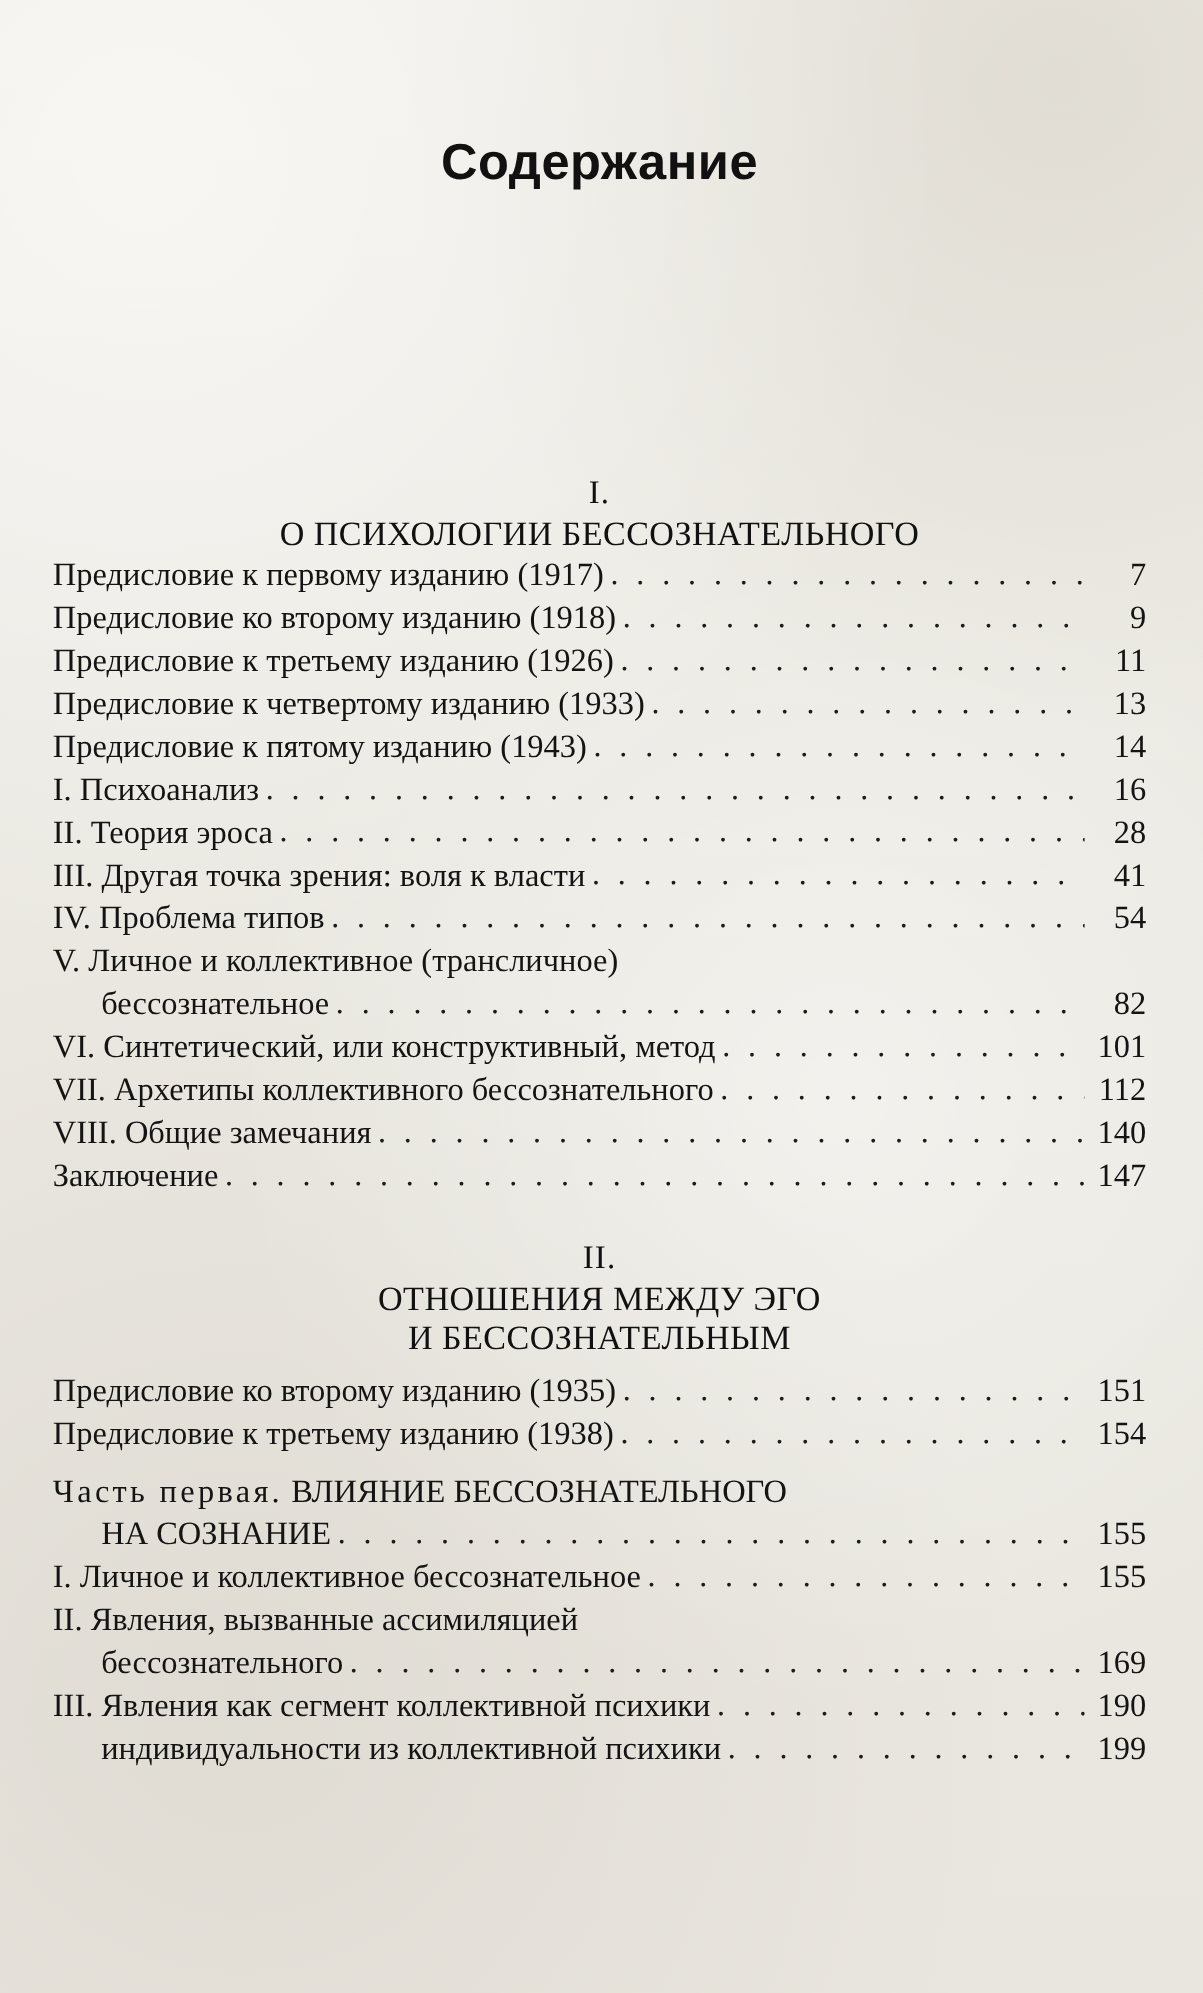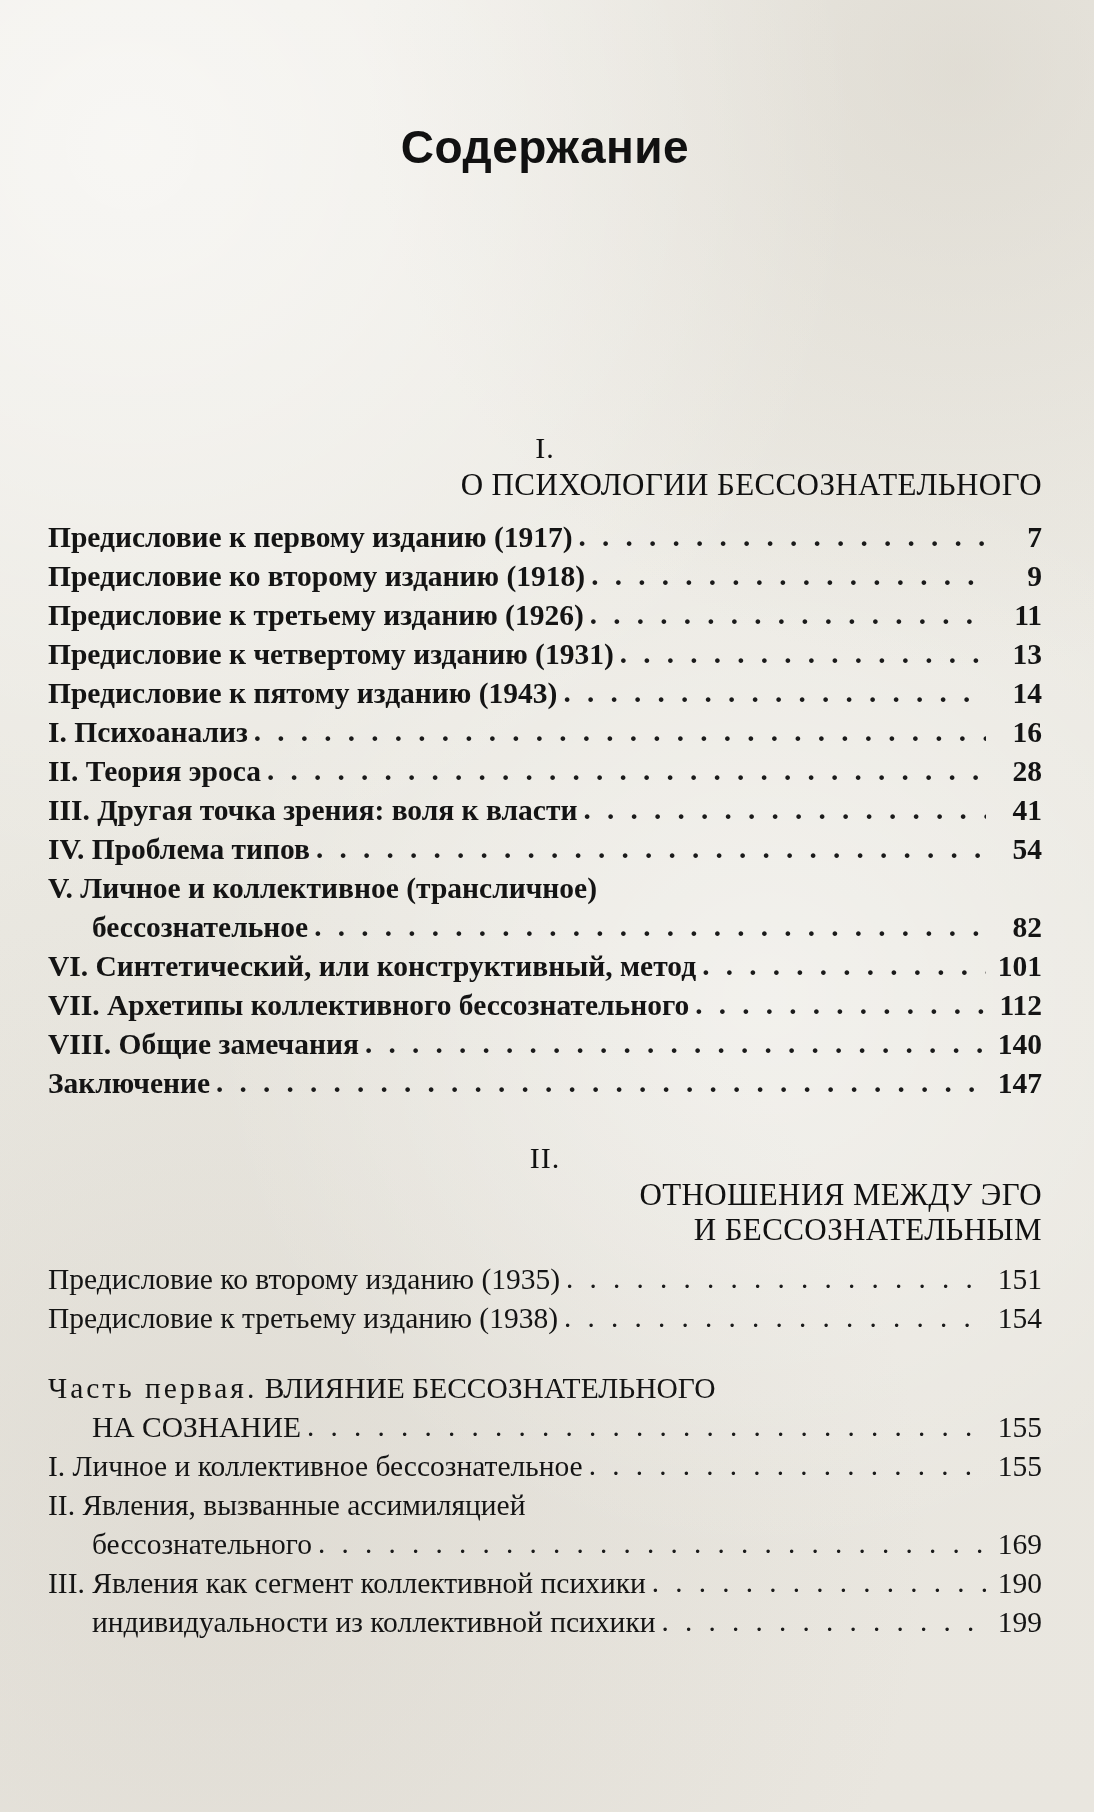--- a/index.html
+++ b/index.html
@@ -58,7 +58,6 @@
     letter-spacing: 0.4px;
     line-height: 1.14;
     font-weight: normal;
-    text-align: right;
   }
   #section-1 { margin-top: 257px; }
   #section-2 { margin-top: 38px; }

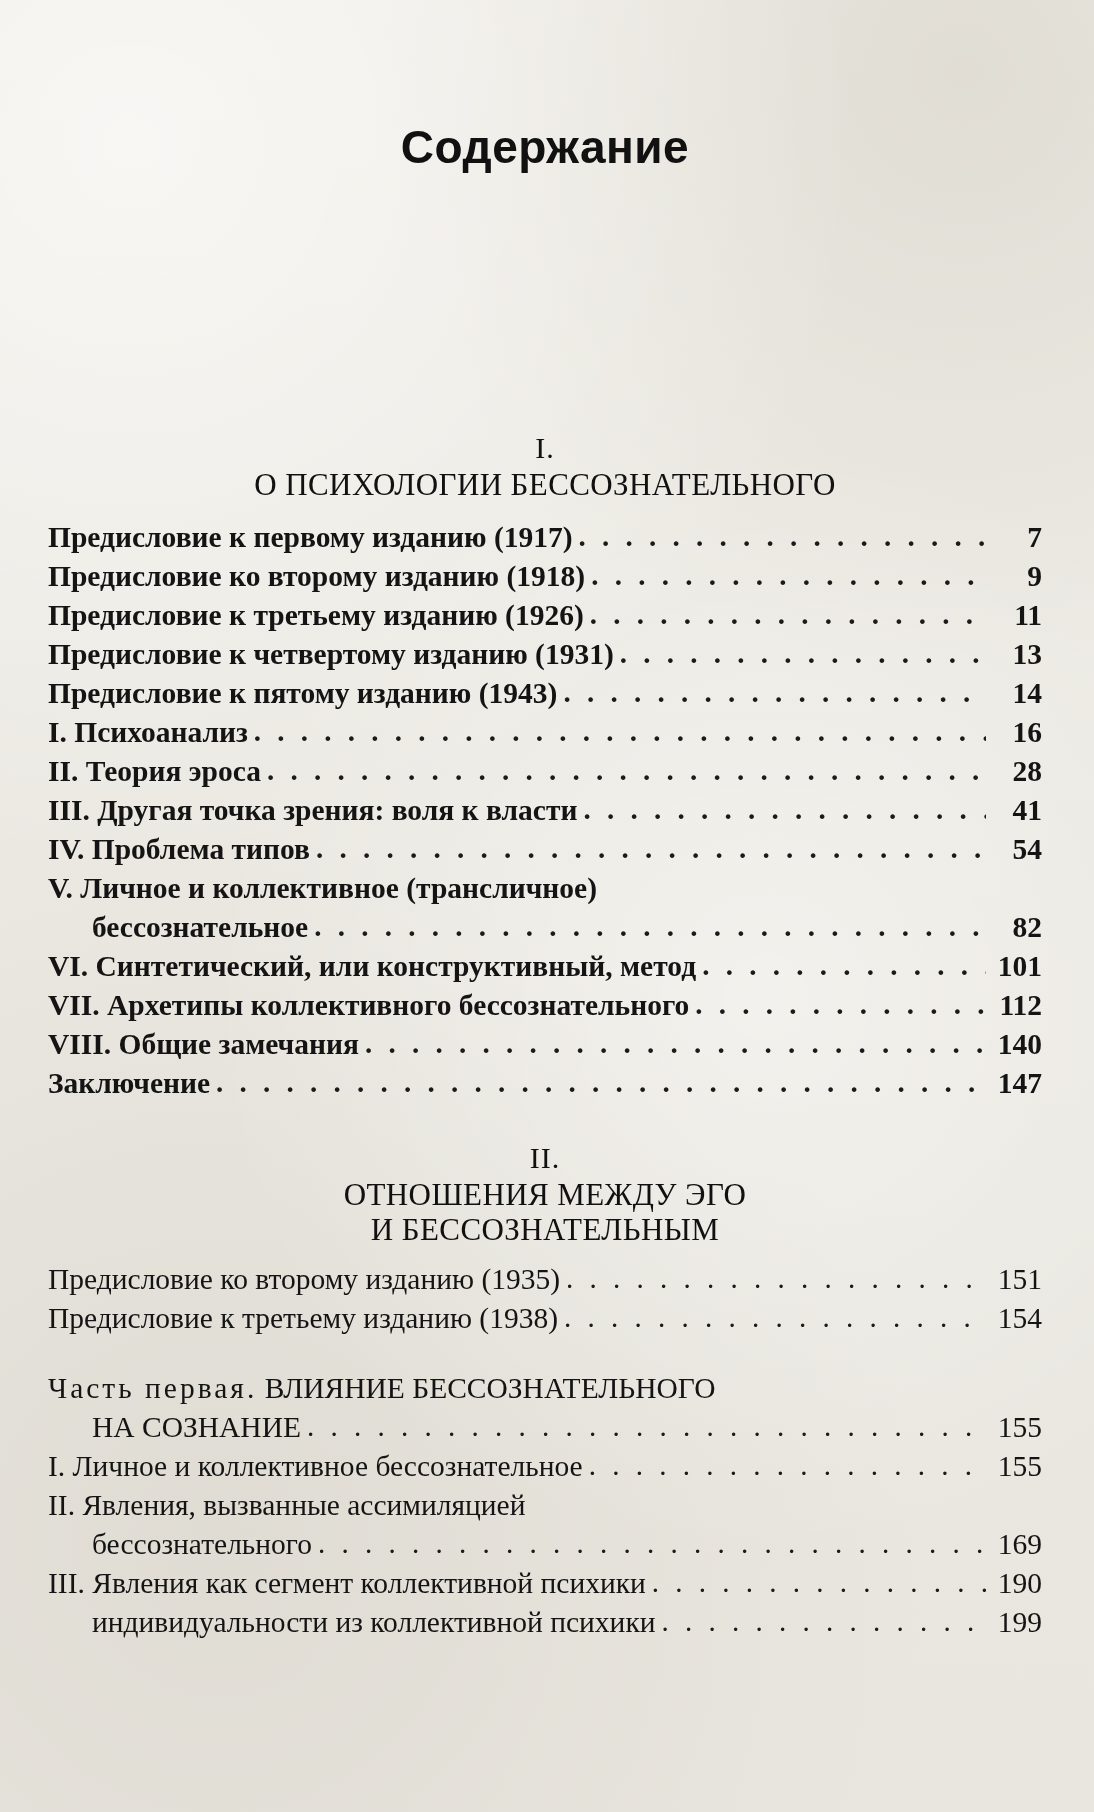--- a/index.html
+++ b/index.html
@@ -67,7 +67,7 @@
     padding: 0;
     list-style: none;
   }
-  .toc-list.first { margin-top: 16px; font-weight: bold; }
+  .toc-list.first { margin-top: 2px; }
   .toc-list.second { margin-top: 13px; }
 
   .toc-item {

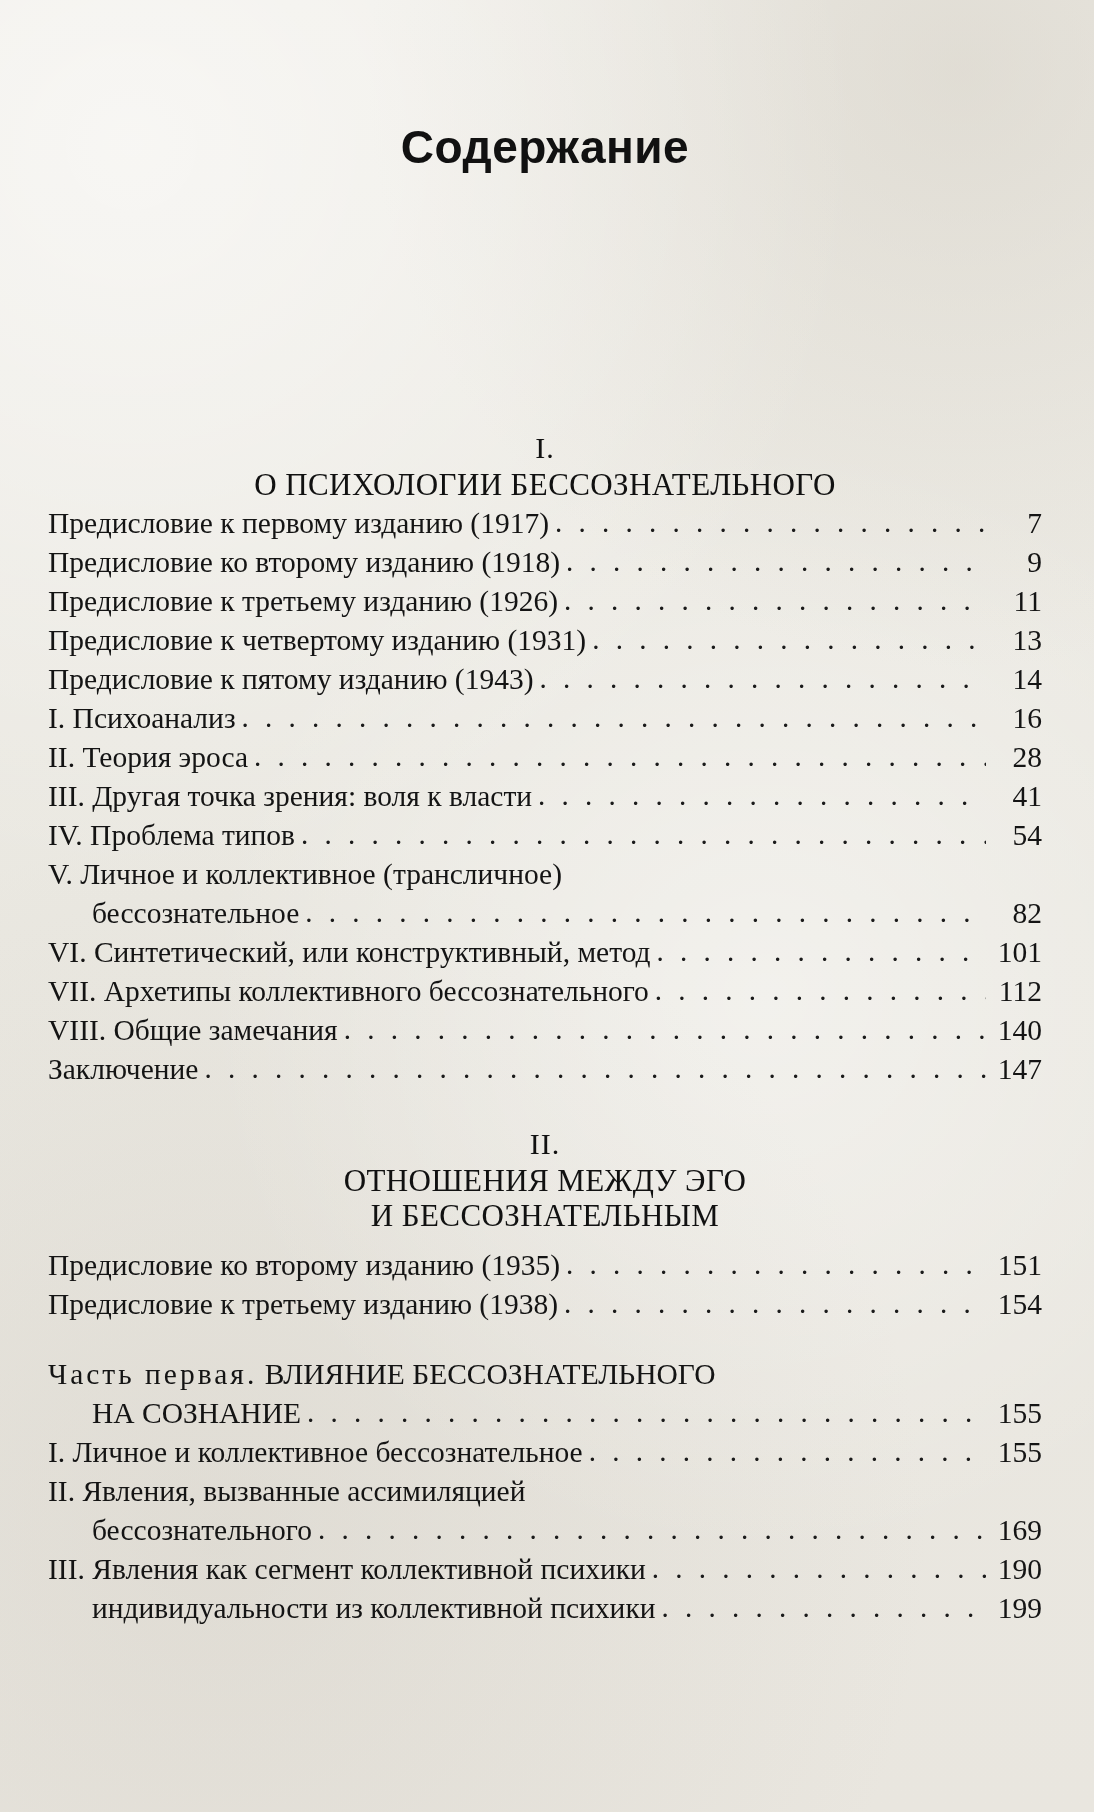--- a/index.html
+++ b/index.html
@@ -151,7 +151,7 @@
     </li>
     <li class="toc-item">
       <div class="toc-row">
-        <span class="toc-label">Предисловие к четвертому изданию (1931)</span>
+        <span class="toc-label">Предисловие к четвертому изданию (1933)</span>
         <span class="toc-dots">. . . . . . . . . . . . . . . . . . . . . . . . . . . . . . . . . . . . . . . . . . . . . . . . . . . . . . . . . . . . . . . . . . . . . . . . . . . . . . . . . . . . .</span>
         <span class="toc-page">13</span>
       </div>

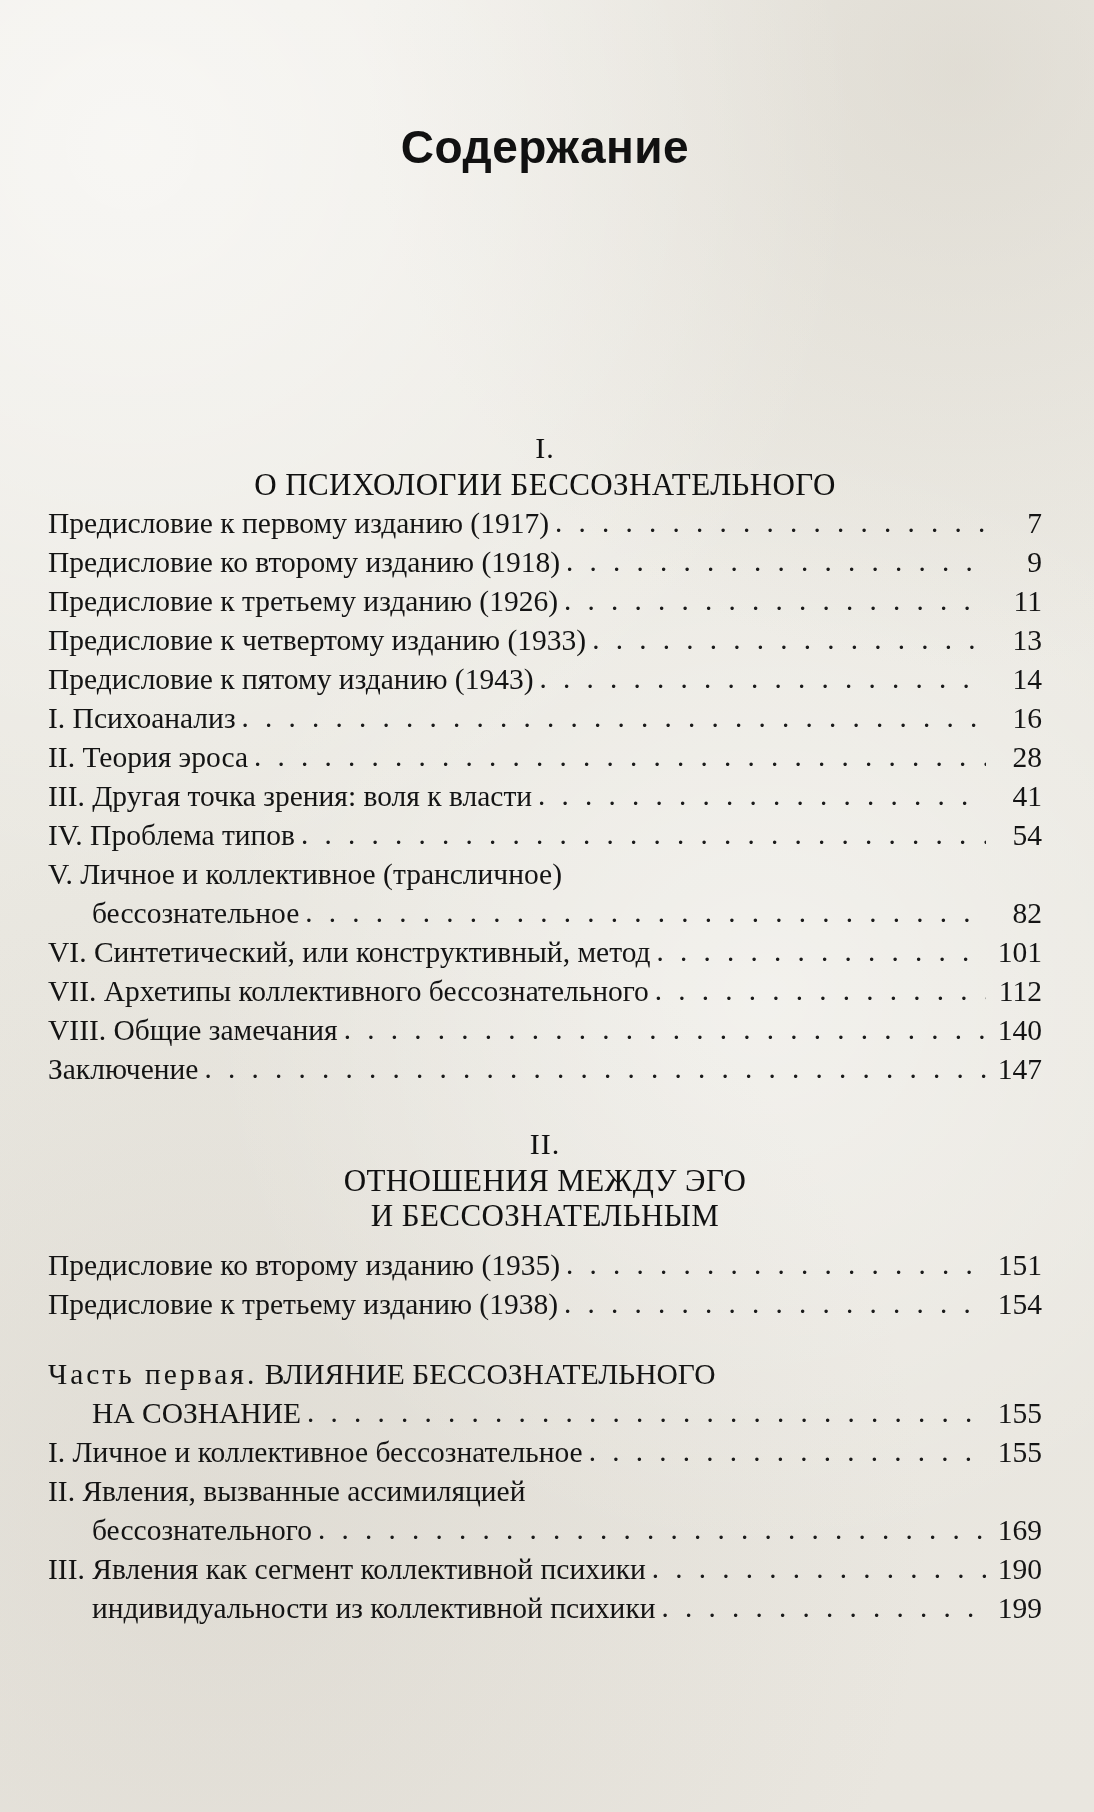--- a/index.html
+++ b/index.html
@@ -254,7 +254,7 @@
         <span class="toc-page">154</span>
       </div>
     </li>
-    <li class="toc-item part-heading" style="margin-top:31px;">
+    <li class="toc-item part-heading" style="margin-top:13px;">
       <div class="toc-row">
         <span class="toc-label"><span class="spaced">Часть первая.</span><span> ВЛИЯНИЕ БЕССОЗНАТЕЛЬНОГО</span></span>
       </div>

